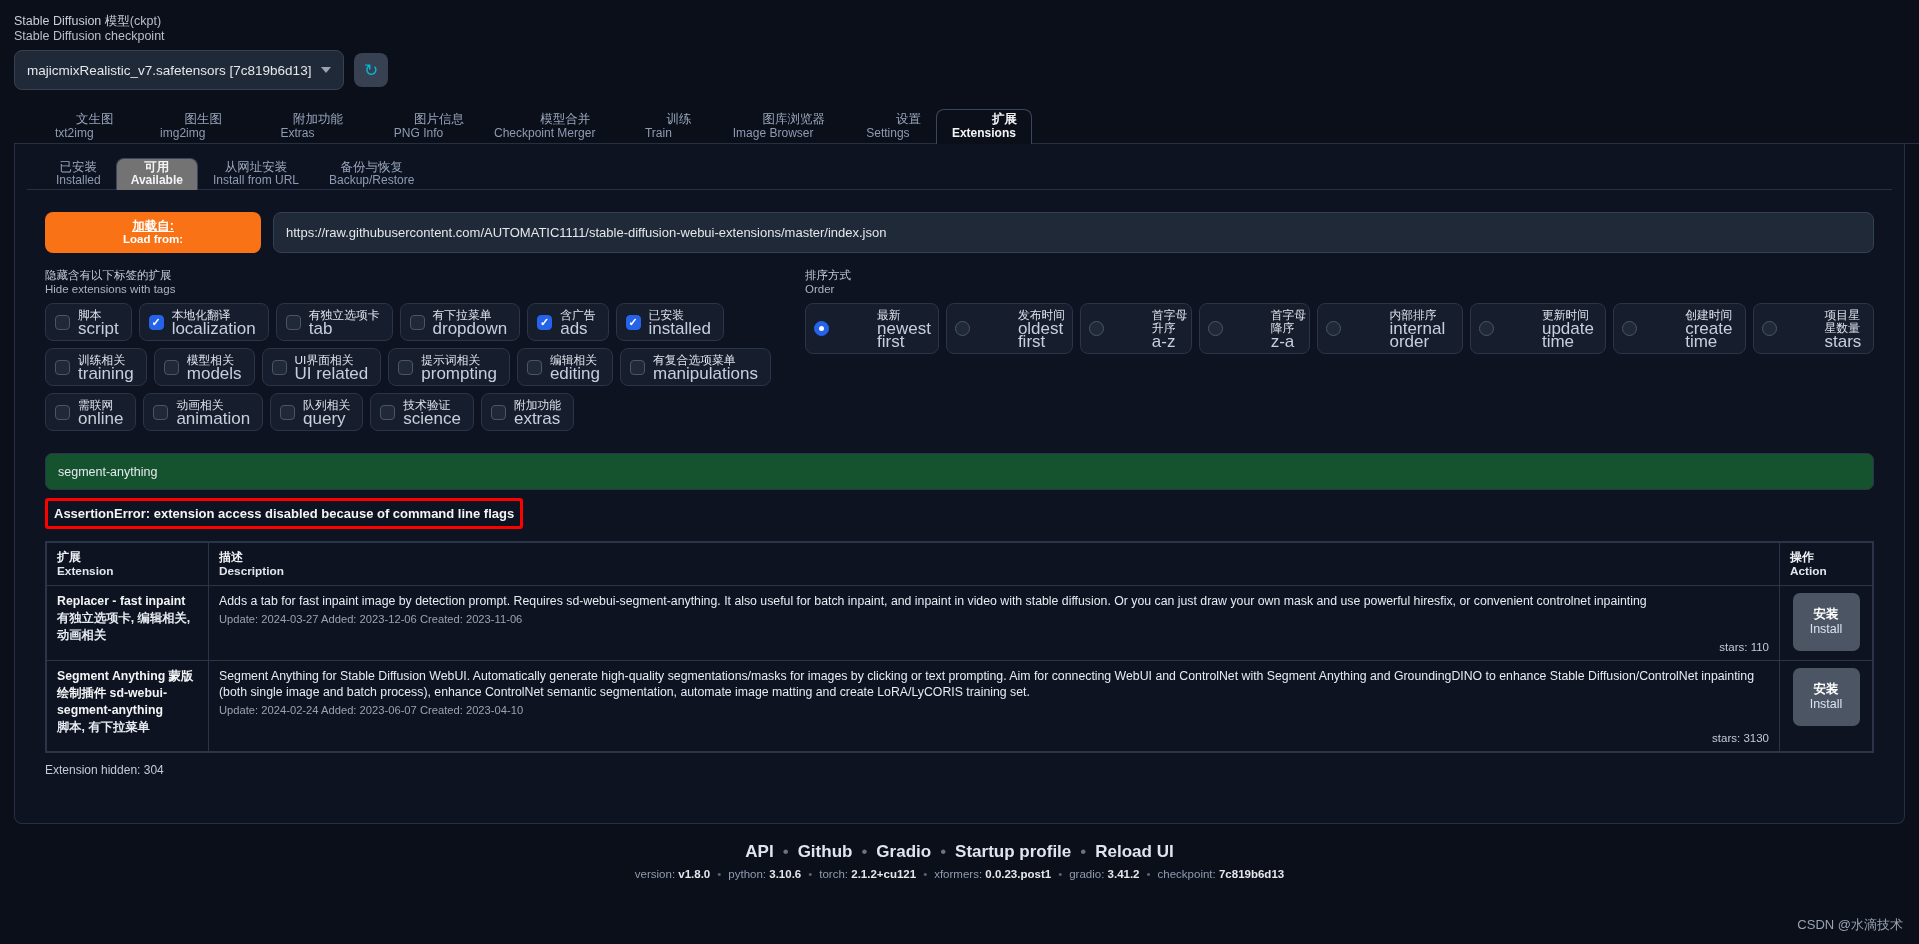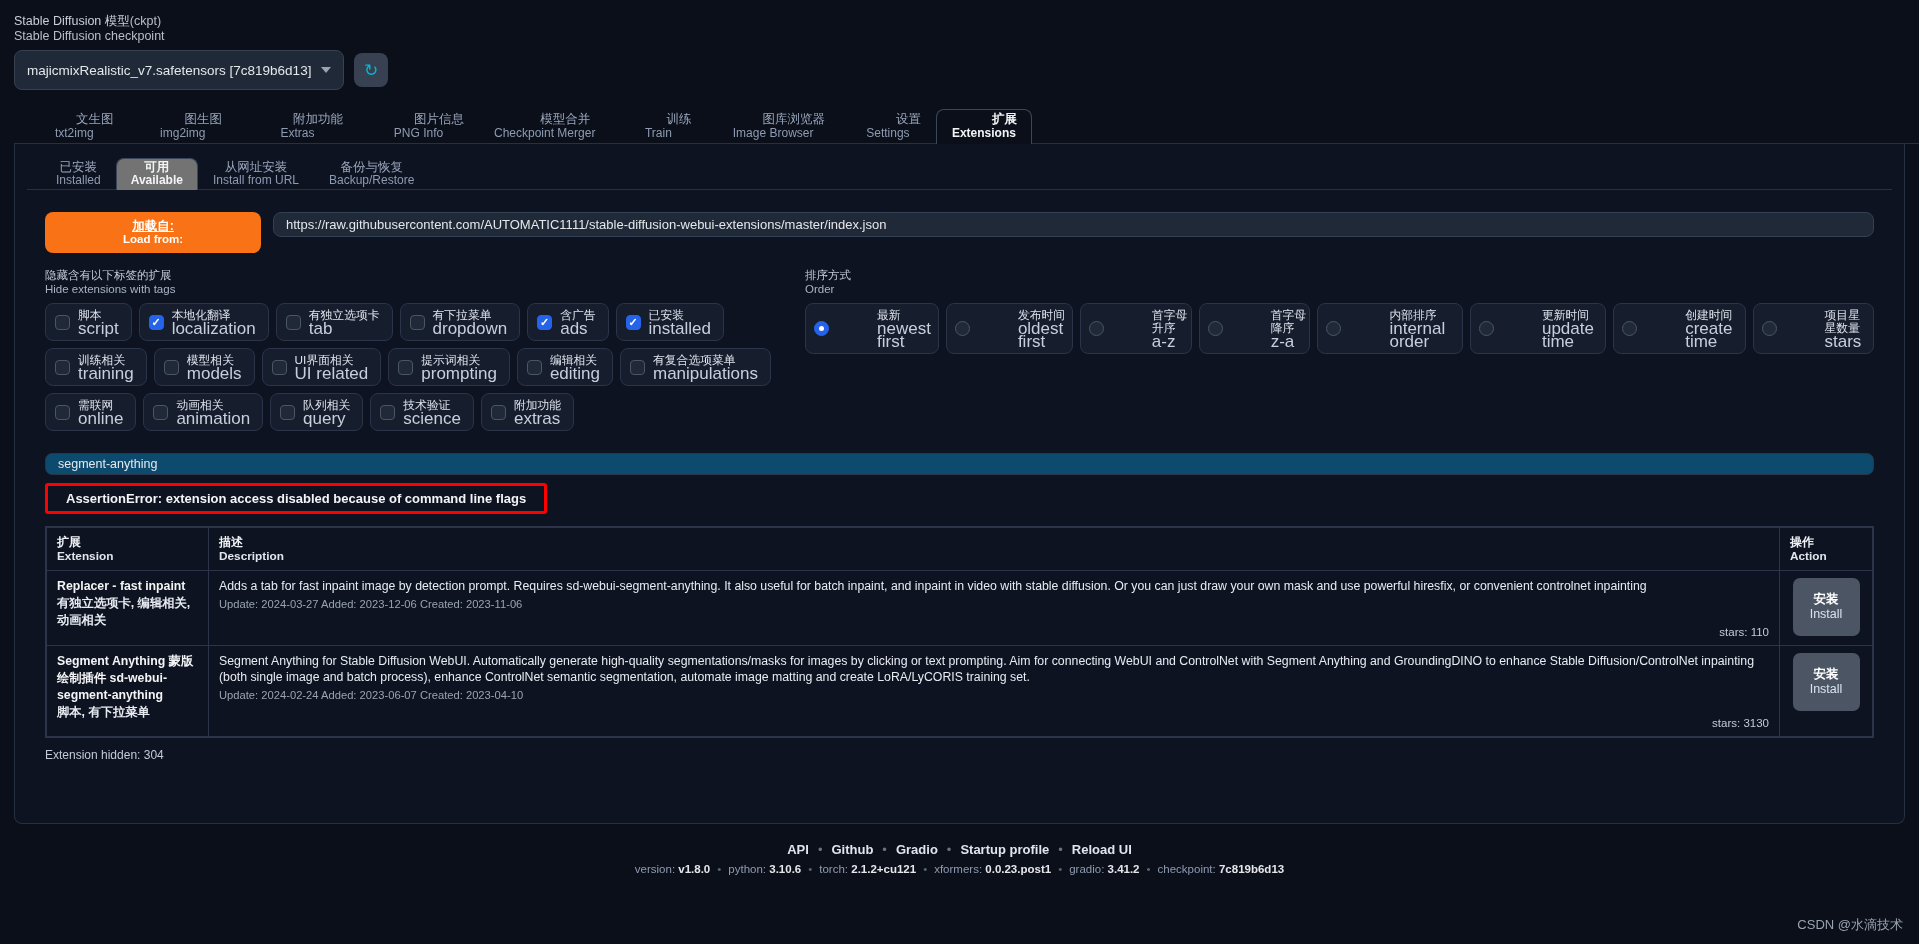--- a/index.html
+++ b/index.html
@@ -75,7 +75,7 @@
   .load-btn .cn { font-size: 12.5px; line-height: 14px; font-weight: bold; text-decoration: underline; }
   .load-btn .en { font-size: 11.5px; line-height: 13px; font-weight: bold; }
   .url-field {
-    flex: 1; height: 25px; background: #1f2937; border: 1px solid #334155; border-radius: 8px;
+    flex: 1; height: 41px; background: #1f2937; border: 1px solid #334155; border-radius: 8px;
     display: flex; align-items: center; padding: 0 12px; font-size: 13px; color: #e5e7eb;
     overflow: hidden; white-space: nowrap;
   }

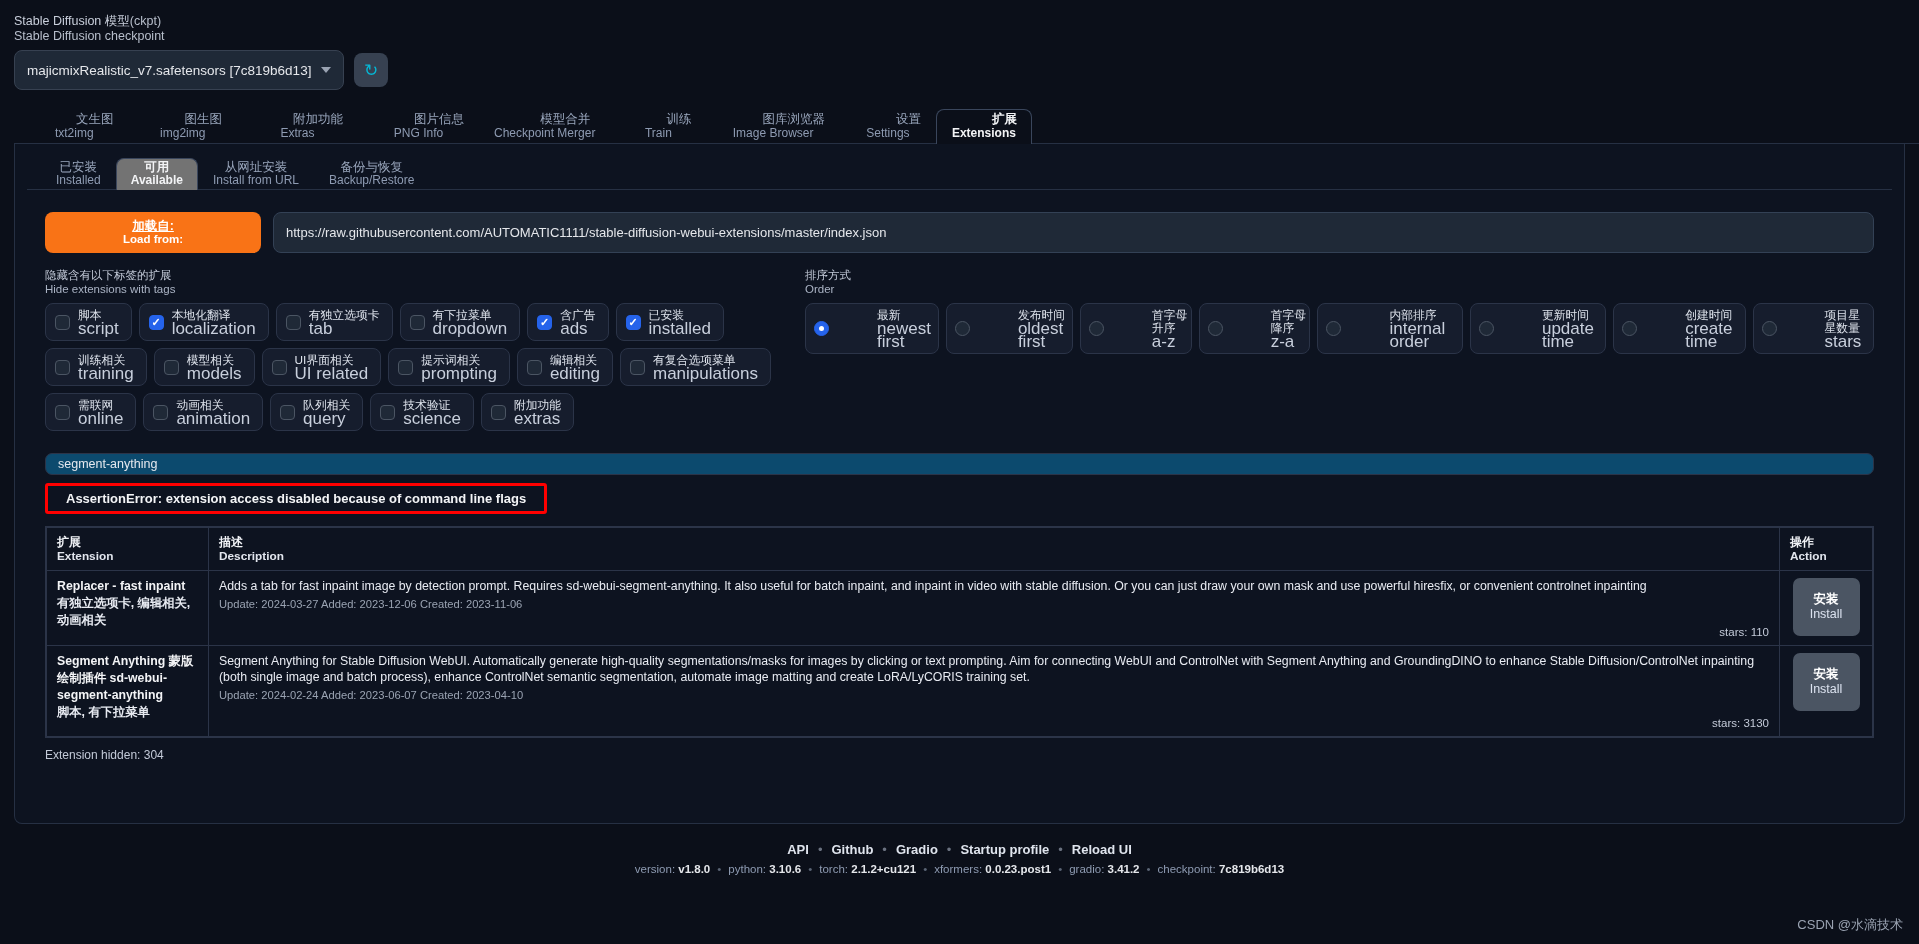--- a/index.html
+++ b/index.html
@@ -107,7 +107,7 @@
 
   
   .search-field {
-    margin: 22px 18px 0 18px; height: 22px; background: #0c4a6e;
+    margin: 22px 18px 0 18px; height: 37px; background: #14532d;
     border: 1px solid #2b3448; border-radius: 7px;
     display: flex; align-items: center; padding: 0 12px; font-size: 12.5px; color: #e6e9ef;
   }

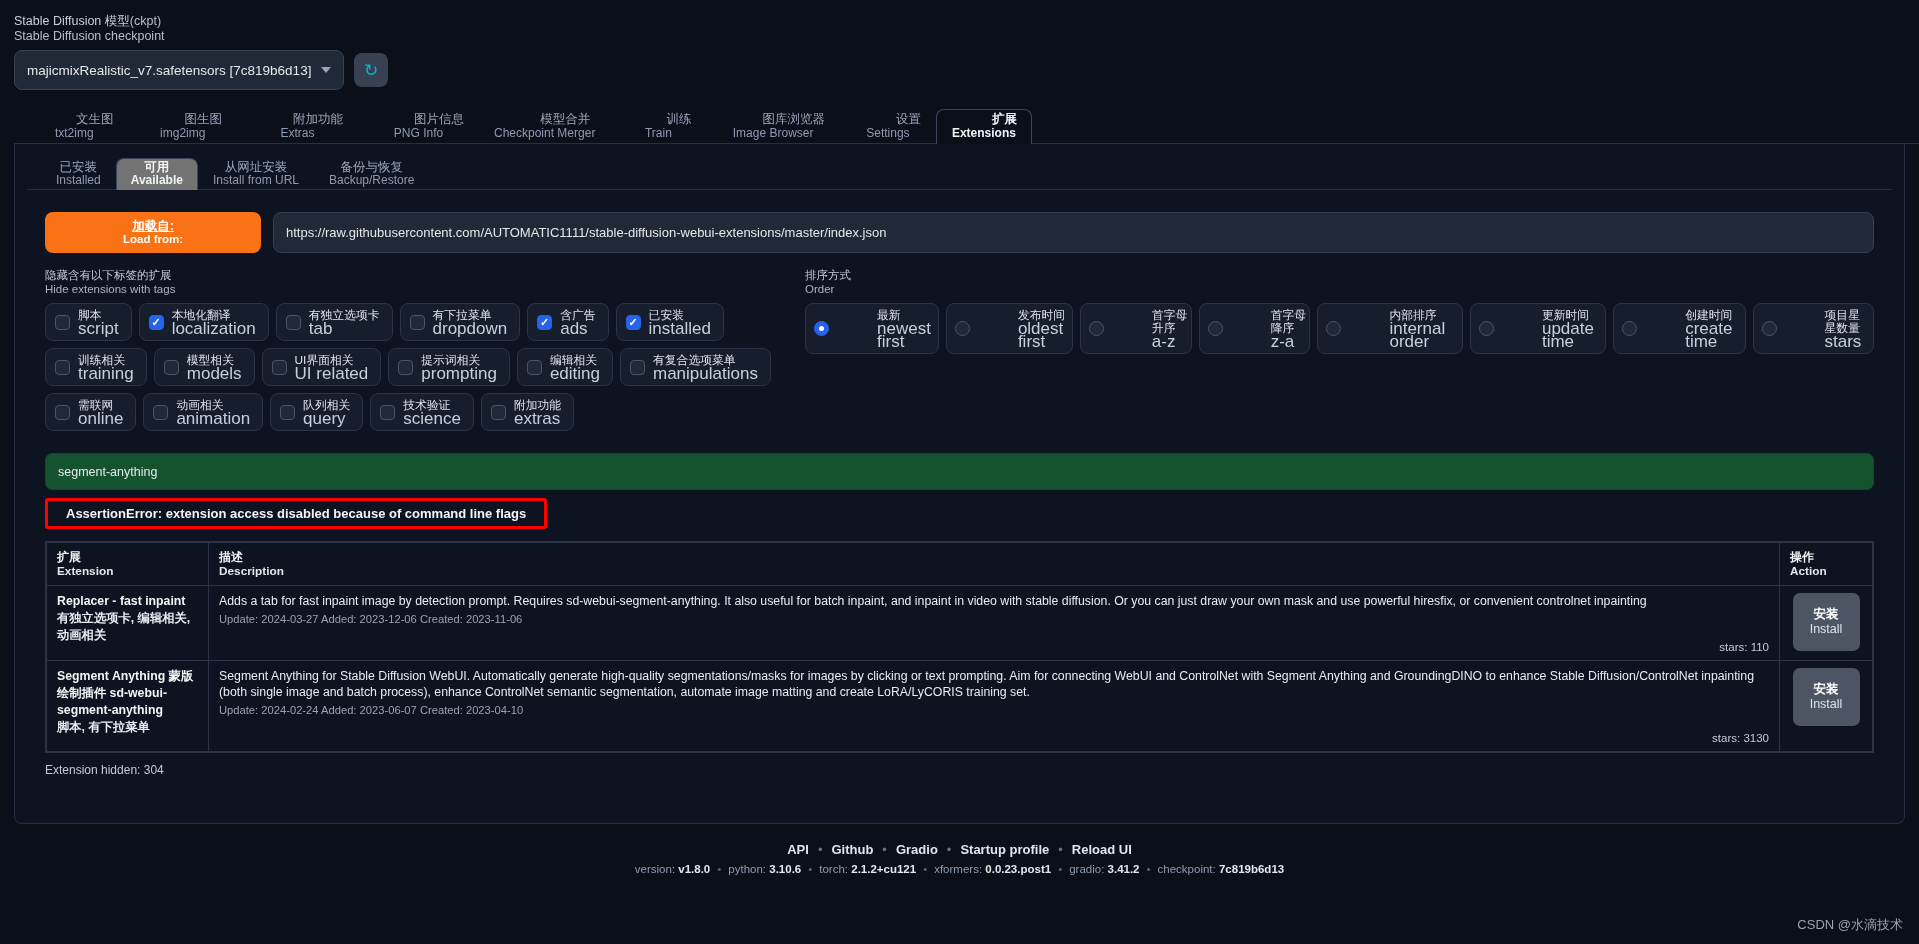--- a/index.html
+++ b/index.html
@@ -116,7 +116,7 @@
   .error-box {
     margin: 8px 0 0 18px; display: inline-block;
     border: 3px solid #ff0000; border-radius: 3px;
-    padding: 5px 18px; font-size: 13px; color: #f3f4f6; font-weight: bold;
+    padding: 5px 6px; font-size: 13px; color: #f3f4f6; font-weight: bold;
     background: #0d1320;
   }
 

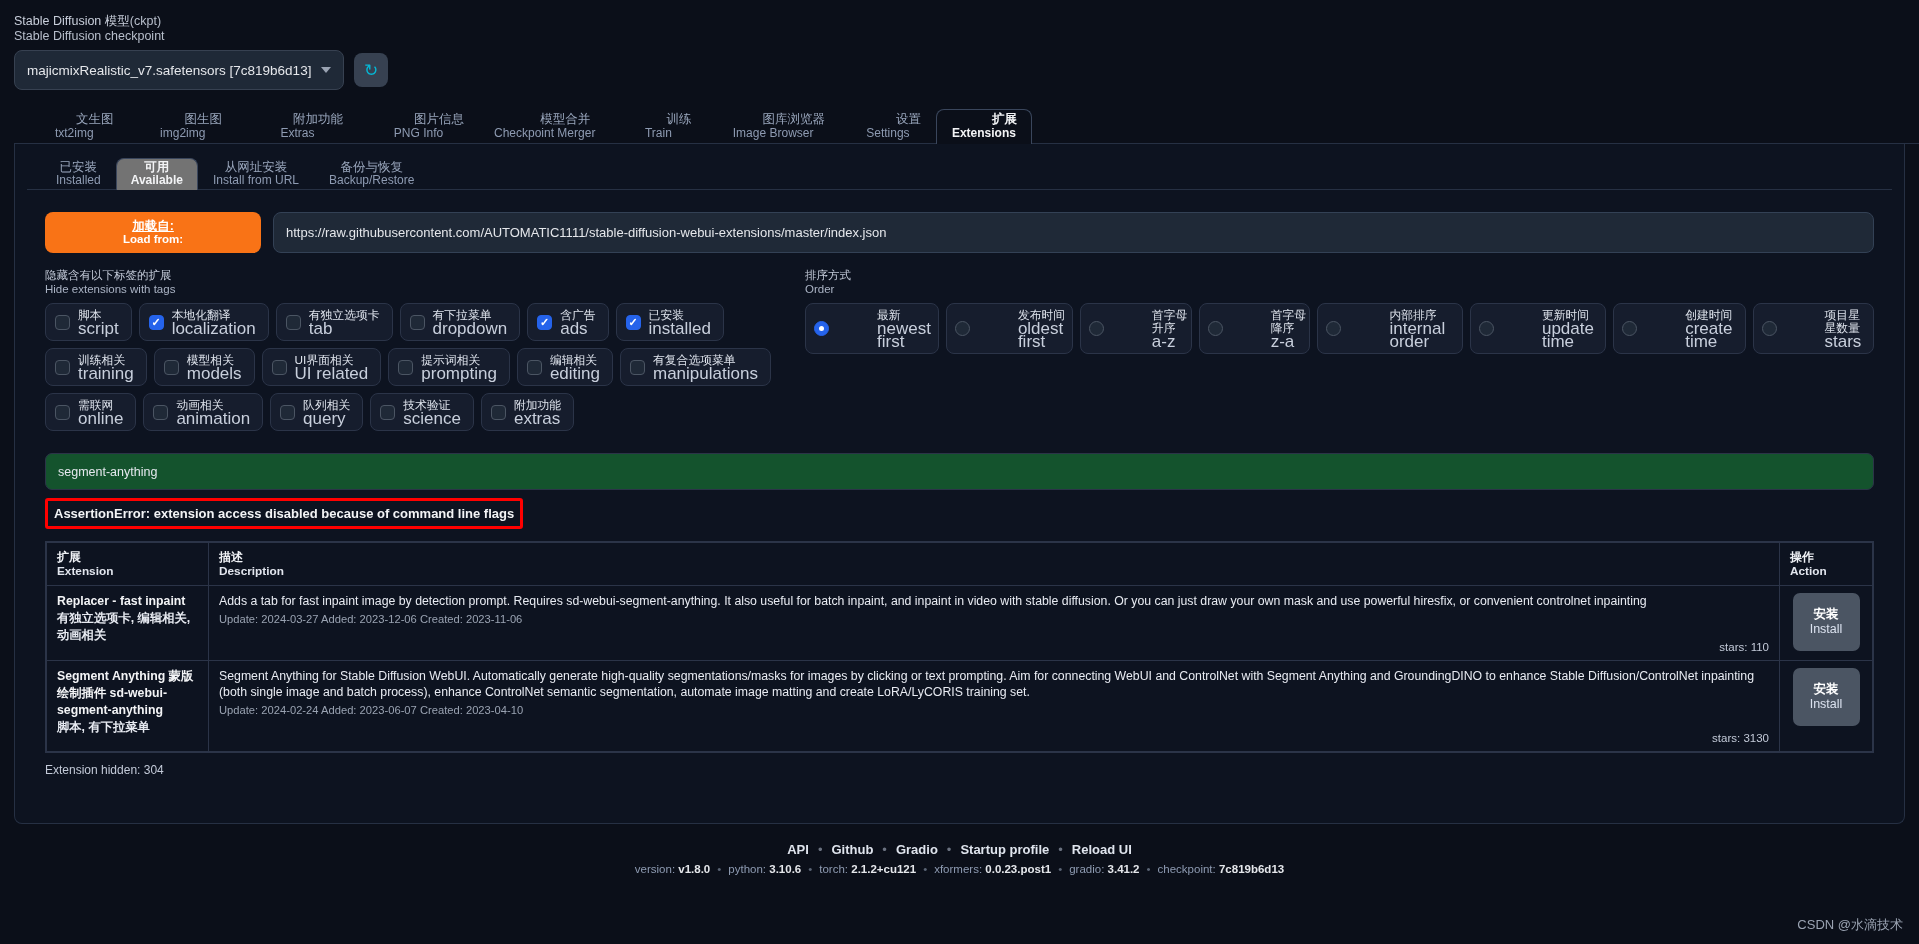--- a/index.html
+++ b/index.html
@@ -145,7 +145,7 @@
 
   
   .footer { text-align: center; margin-top: 18px; }
-  .f-links { font-size: 13px; color: #9aa3b2; }
+  .f-links { font-size: 17px; color: #9aa3b2; }
   .f-links a { color: #dfe4ed; text-decoration: none; font-weight: bold; cursor: pointer; }
   .f-links .dot { margin: 0 9px; color: #6b7280; }
   .f-ver { font-size: 11.5px; color: #8e9bb2; margin-top: 6px; }

